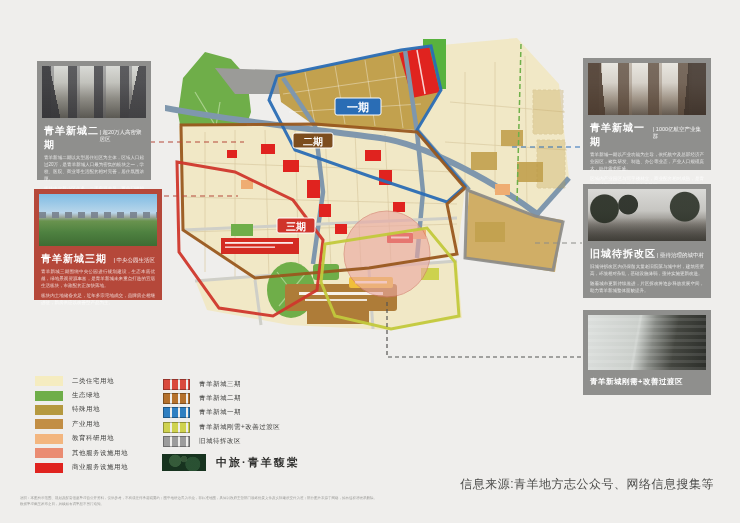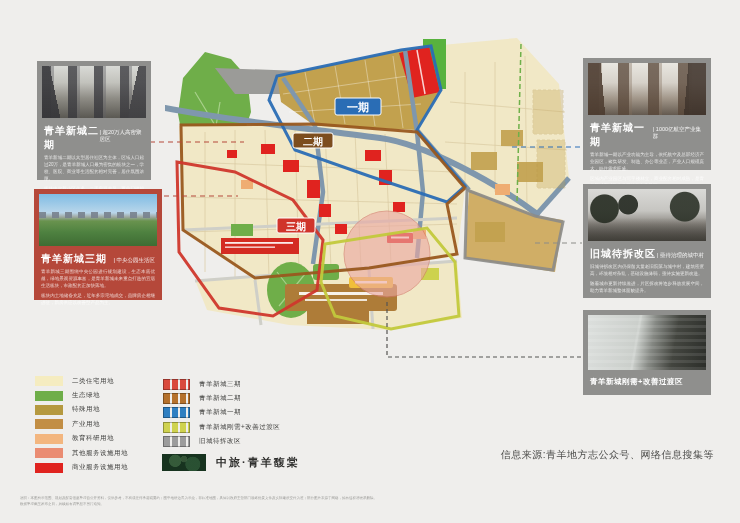--- a/index.html
+++ b/index.html
@@ -57,7 +57,7 @@
     radial-gradient(circle at 70% 60%,rgba(60,110,70,.5) 0 22%,transparent 24%),
     radial-gradient(circle at 50% 30%,rgba(120,160,110,.3) 0 12%,transparent 14%);}
   .brand-name{font-size:11px;font-weight:bold;color:#2e2e2c;letter-spacing:2px;}
-  .source{position:absolute;right:26px;top:448px;font-size:10px;color:#4c4c4a;letter-spacing:.5px;}
+  .source{position:absolute;right:26px;top:476px;font-size:12px;color:#4c4c4a;letter-spacing:.5px;}
   .fineprint{position:absolute;left:20px;right:20px;top:496px;font-size:3.5px;line-height:1.7;color:#9b9b98;}
   
   .map-wrap{position:absolute;left:165px;top:32px;width:420px;height:330px;}

